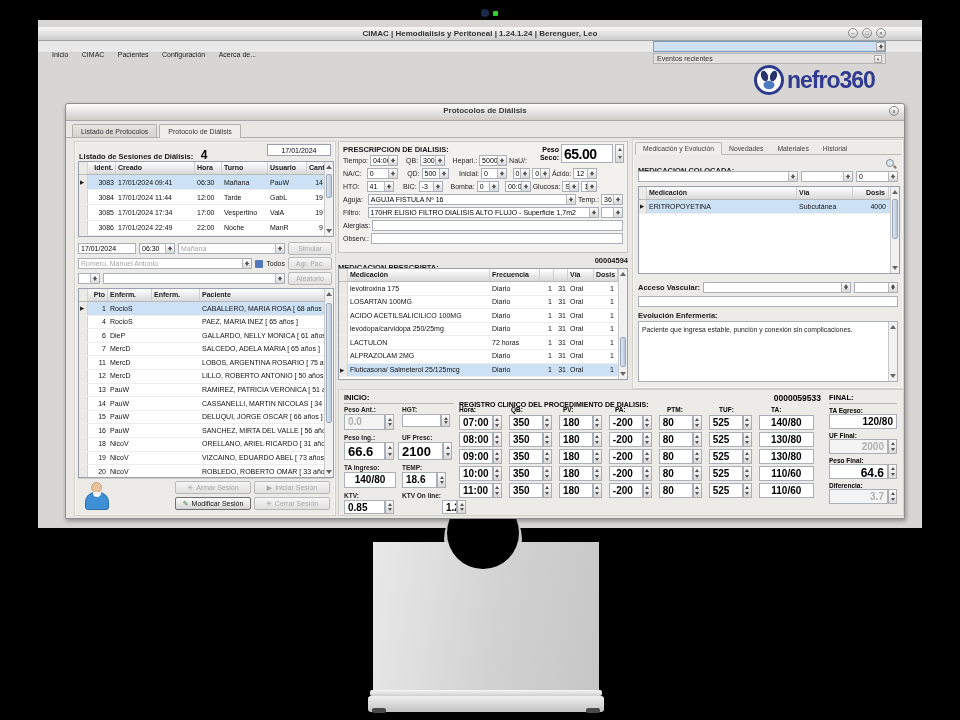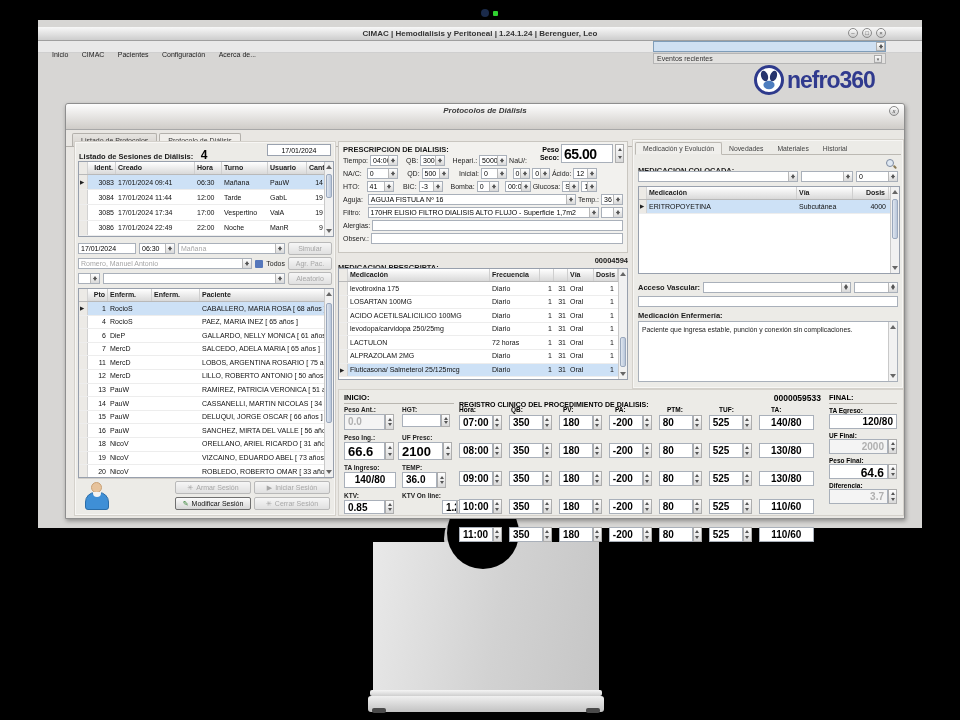--- a/index.html
+++ b/index.html
@@ -40,7 +40,7 @@
   
   #win{position:absolute;left:65px;top:103px;width:840px;height:416px;background:#e9e7e3;
     border:1px solid #8e8e8e;border-radius:3px 3px 0 0;box-shadow:1px 2px 4px rgba(0,0,0,.35);}
-  #wtitle{height:26px;background:linear-gradient(#fdfdfd,#cfccc8);border-bottom:1px solid #a8a8a8;border-radius:3px 3px 0 0;position:relative;font-style:italic;}
+  #wtitle{height:17px;background:linear-gradient(#fdfdfd,#cfccc8);border-bottom:1px solid #a8a8a8;border-radius:3px 3px 0 0;position:relative;}
   #wtitle .t{display:block;text-align:center;font-size:8px;font-weight:bold;color:#3a3a3a;line-height:14px;}
   #wclose{position:absolute;right:5px;top:2px;width:10px;height:10px;border-radius:50%;border:1px solid #888;
     background:linear-gradient(#fff,#ccc);font-size:6px;line-height:8px;text-align:center;color:#444;}

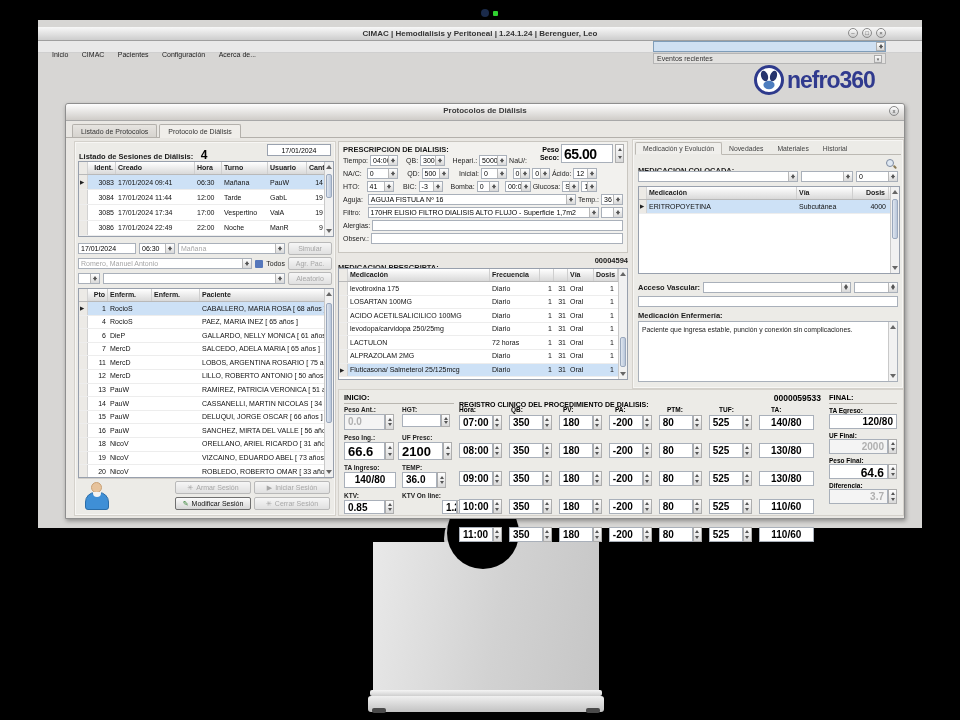--- a/index.html
+++ b/index.html
@@ -744,7 +744,7 @@
         </span>
     </div>
     <div id="acceso-inp"></div>
-    <span class="blbl" id="evol-lbl">Medicación Enfermería:</span>
+    <span class="blbl" id="evol-lbl">Evolución Enfermería:</span>
     <div id="evol-box">
       <div class="txt">Paciente que ingresa estable, punción y conexión sin complicaciones.</div>
       <div class="vscroll"></div>

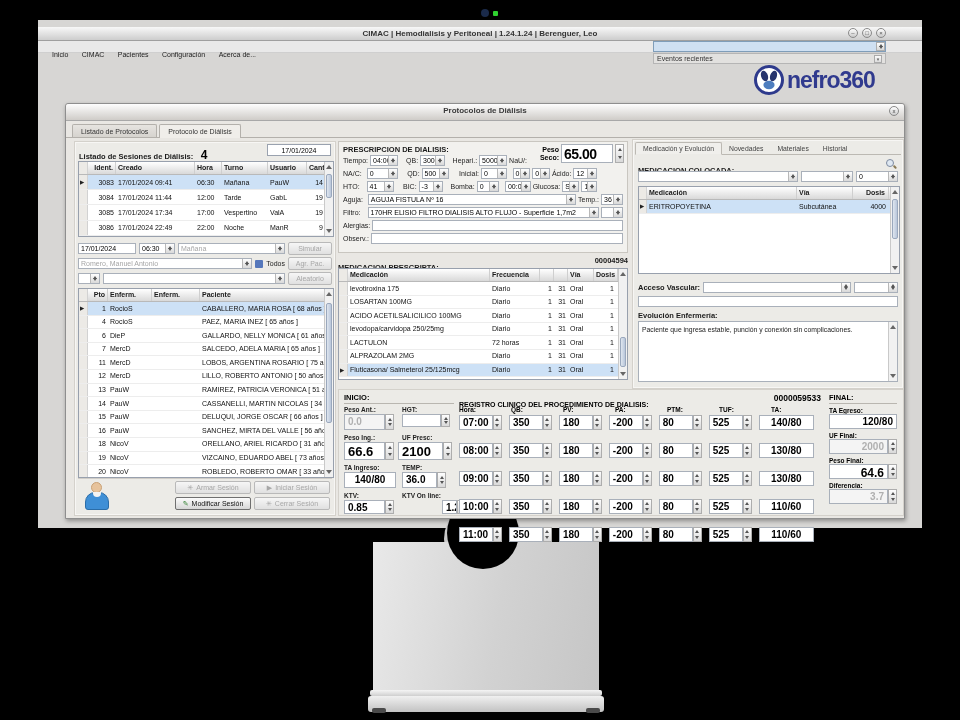--- a/index.html
+++ b/index.html
@@ -173,7 +173,7 @@
   #reg-heads{position:absolute;left:0;top:13px;display:flex;}
   .regh{width:45px;margin-right:7px;font-size:6.5px;font-weight:bold;}
   .regh.last{width:58px;}
-  #registro-rows{position:absolute;left:0;top:22px;right:0;bottom:0;display:flex;flex-direction:column;gap:13px;}
+  #registro-rows{position:absolute;left:0;top:22px;right:0;bottom:0;display:flex;flex-direction:column;gap:2px;}
   .regrow{display:flex;height:15px;}
   .regcell{width:45px;margin-right:7px;display:flex;}
   .regcell .bigbox{flex:1;}

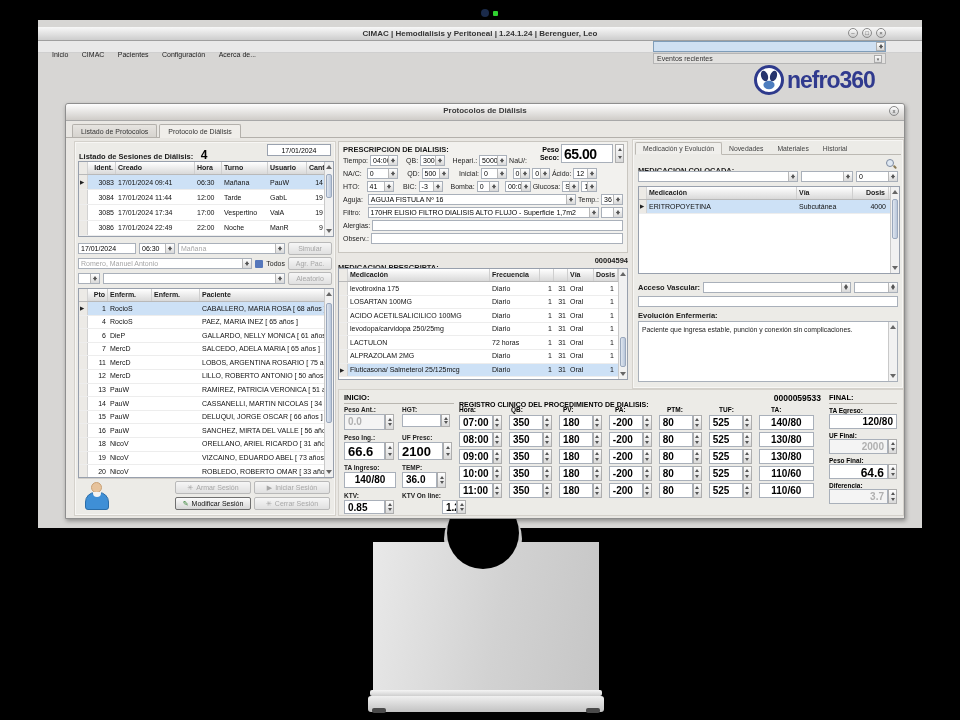--- a/index.html
+++ b/index.html
@@ -781,7 +781,7 @@
         <span class="bigbox" style="flex:1;text-align:center;">140/80</span>
       </div>
       <div class="ibox" style="left:58px;top:79px;width:44px;height:16px;">
-        <span class="bigbox" style="flex:1;">36.0</span>
+        <span class="bigbox" style="flex:1;">18.6</span>
           <span class="spin tall" style="height:16px;"></span>
       </div>
       <span class="ilbl" style="left:0;top:99px;">KTV:</span>

